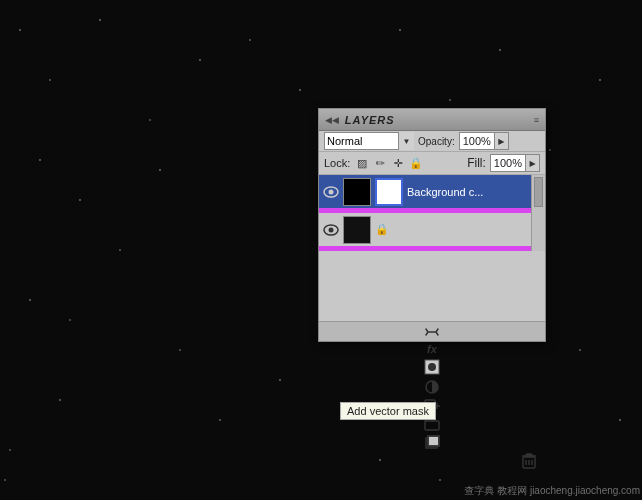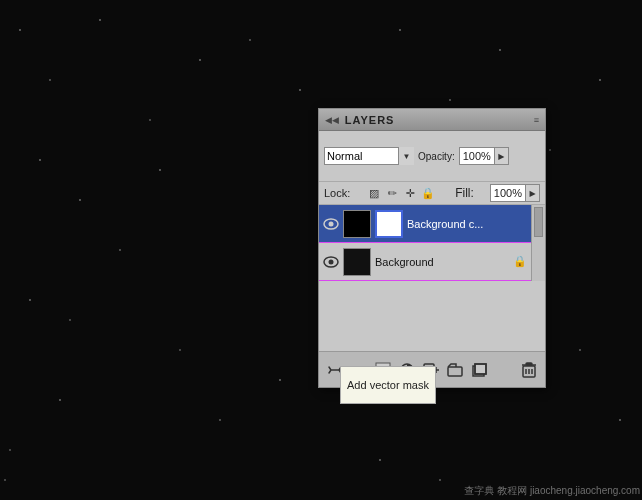--- a/index.html
+++ b/index.html
@@ -79,6 +79,7 @@
       font-weight: bold;
       color: #222;
       letter-spacing: 1px;
+      font-style: italic;
     }
 
     .panel-title-icons {

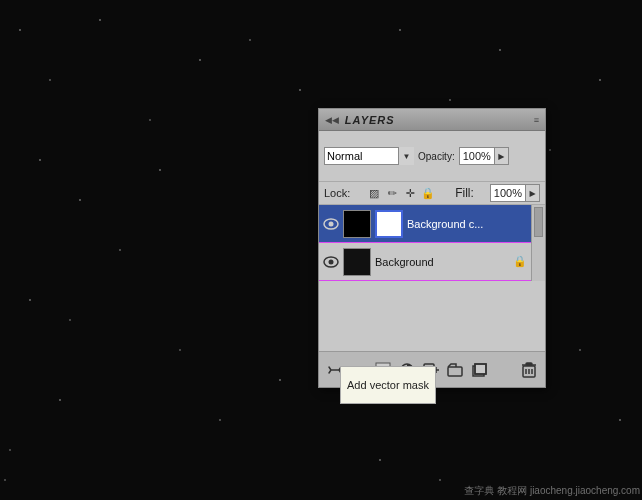--- a/index.html
+++ b/index.html
@@ -98,7 +98,7 @@
     .controls-row {
       display: flex;
       align-items: center;
-      padding: 16px 5px;
+      padding: 1px 5px;
       gap: 4px;
       background-color: #c8c8c8;
       border-bottom: 1px solid #aaa;

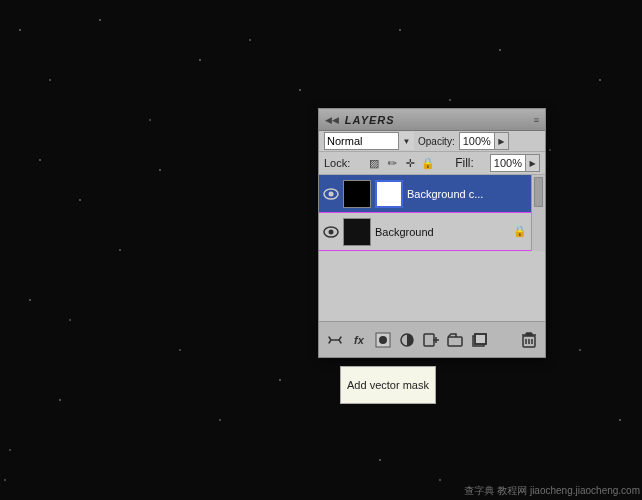--- a/index.html
+++ b/index.html
@@ -178,7 +178,7 @@
       display: flex;
       align-items: center;
       padding: 2px 5px;
-      gap: 16px;
+      gap: 4px;
       background-color: #c8c8c8;
       border-bottom: 1px solid #aaa;
       justify-content: flex-end;

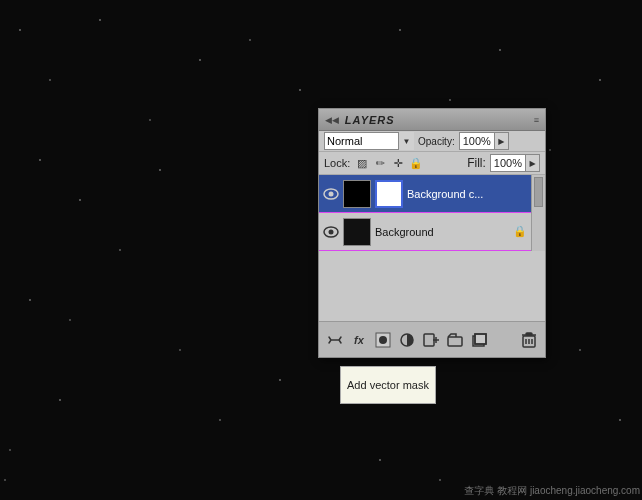--- a/index.html
+++ b/index.html
@@ -247,7 +247,7 @@
       padding: 2px 4px;
       height: 38px;
       cursor: pointer;
-      border-bottom: 1px solid #d946ef;
+      border-bottom: 5px solid #d946ef;
       gap: 4px;
     }
 

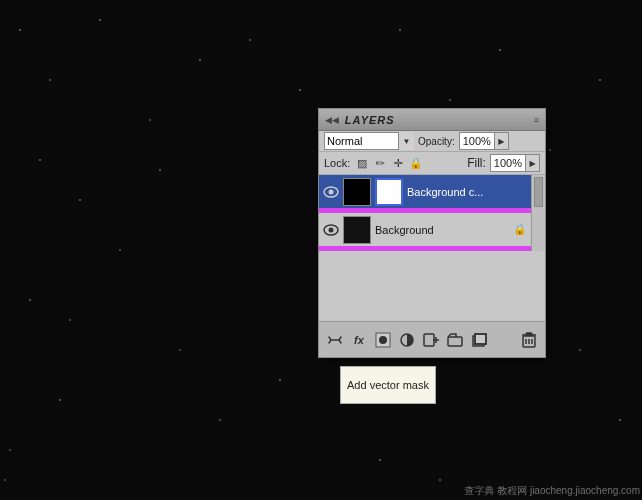--- a/index.html
+++ b/index.html
@@ -461,7 +461,6 @@
           </svg>
         </div>
         <div class="layer-thumbnail" style="background:#111;width:28px;height:28px;"></div>
-        <span class="layer-name">Background</span>
         <span class="layer-lock-icon">🔒</span>
       </div>
     </div>

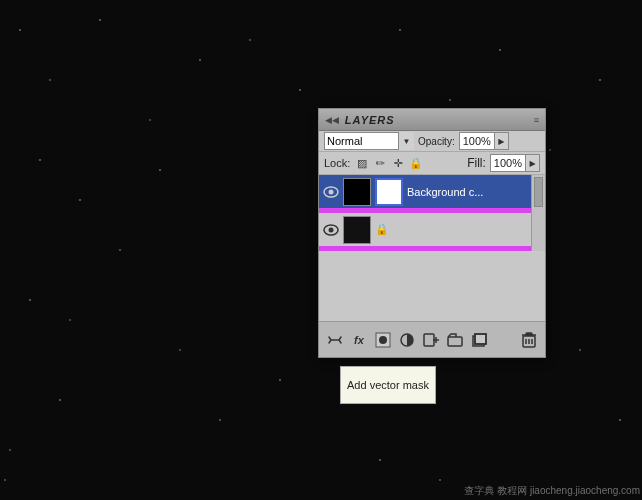--- a/index.html
+++ b/index.html
@@ -327,7 +327,8 @@
       gap: 4px;
       background-color: #b8b8b8;
       border-top: 1px solid #999;
-      height: 36px;
+      height: 20px;
+      flex-direction: column;
     }
 
     .toolbar-btn {

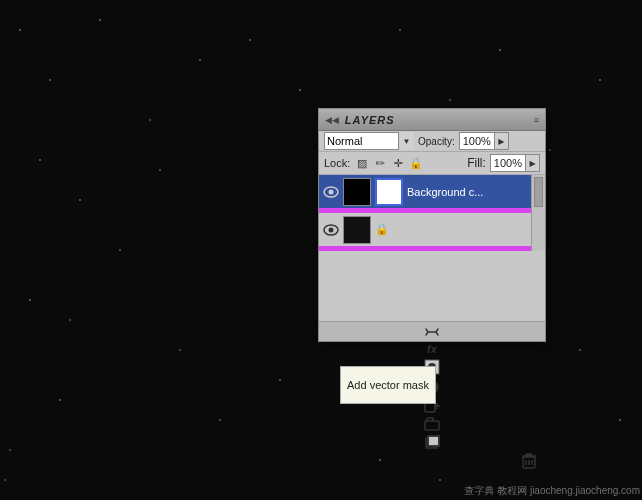--- a/index.html
+++ b/index.html
@@ -345,11 +345,11 @@
     
     .tooltip {
       position: absolute;
-      bottom: 96px;
+      bottom: 80px;
       left: 340px;
       background: #f5f5e8;
       border: 1px solid #aaa;
-      padding: 12px 6px;
+      padding: 2px 6px;
       font-size: 11px;
       color: #222;
       white-space: nowrap;

